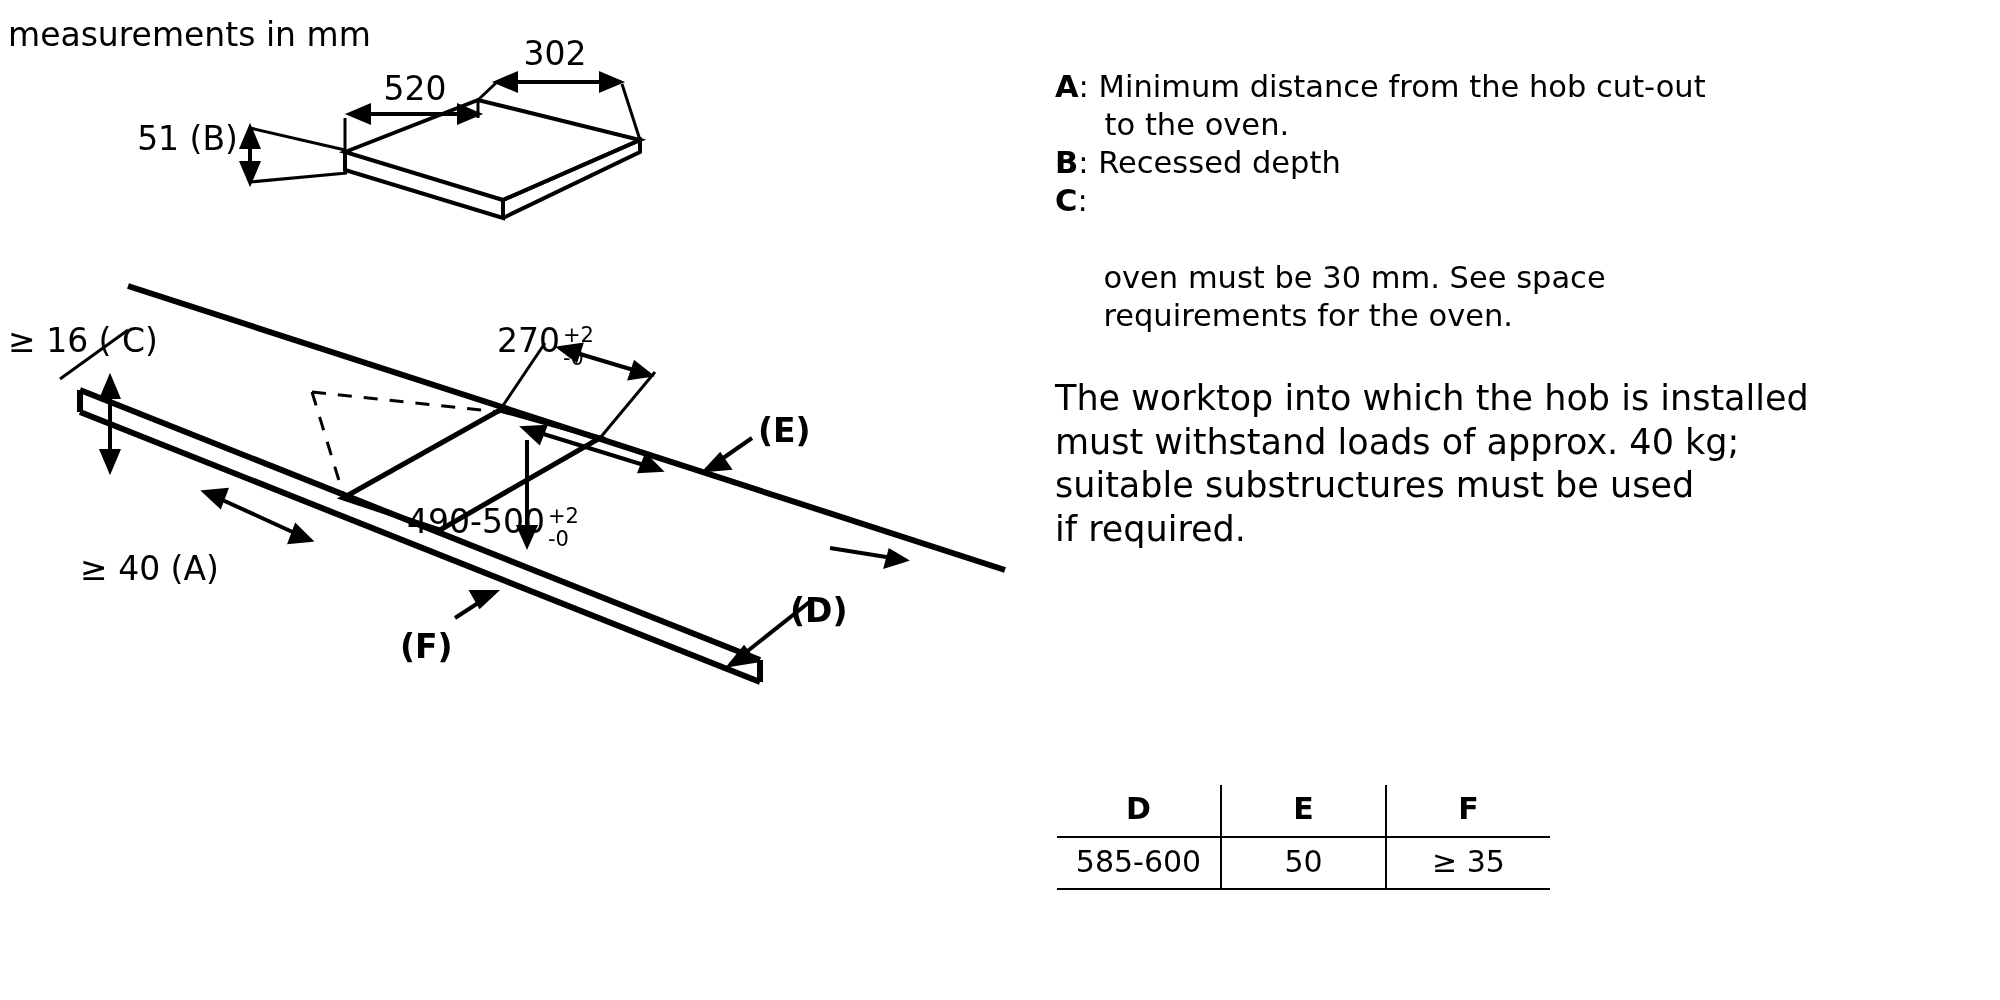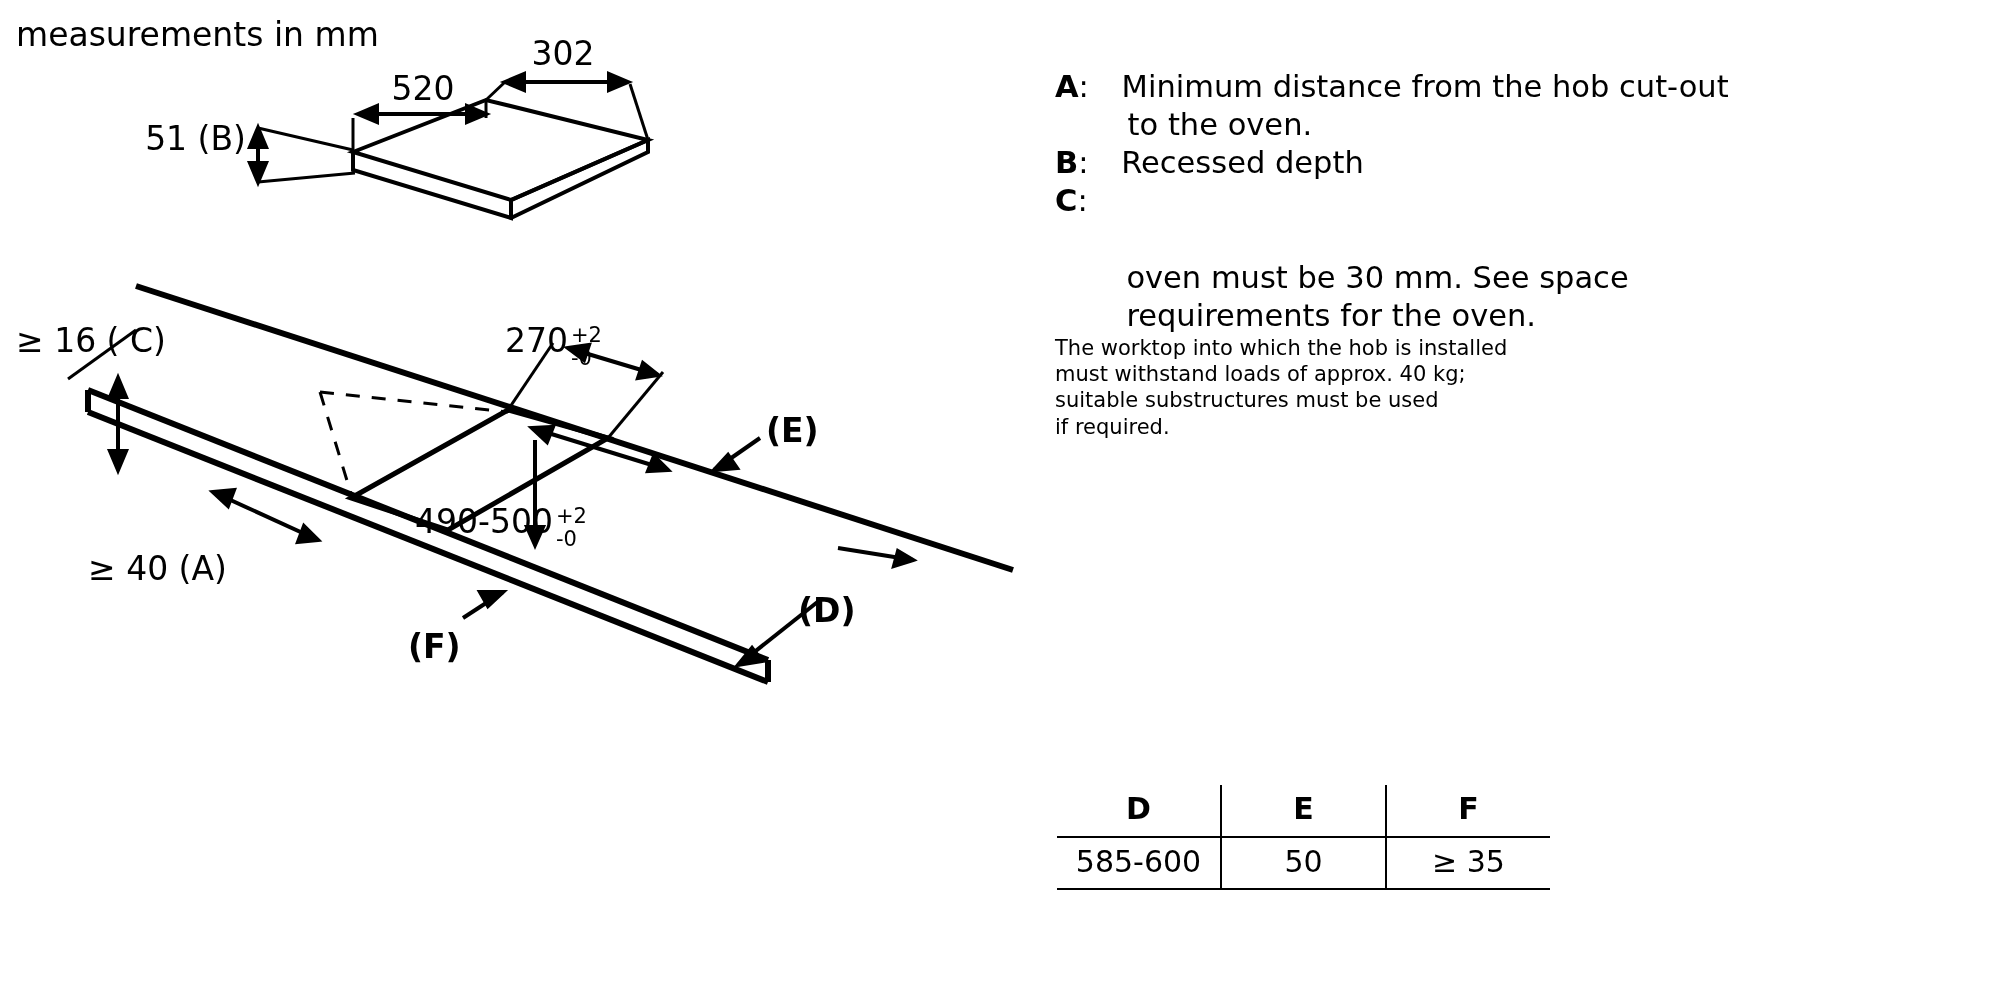--- a/index.html
+++ b/index.html
@@ -23,7 +23,7 @@
   }
   .diagram-wrap {
     position: absolute;
-    left: 8px;
+    left: 0;
     top: 0;
     width: 1040px;
     height: 704px;

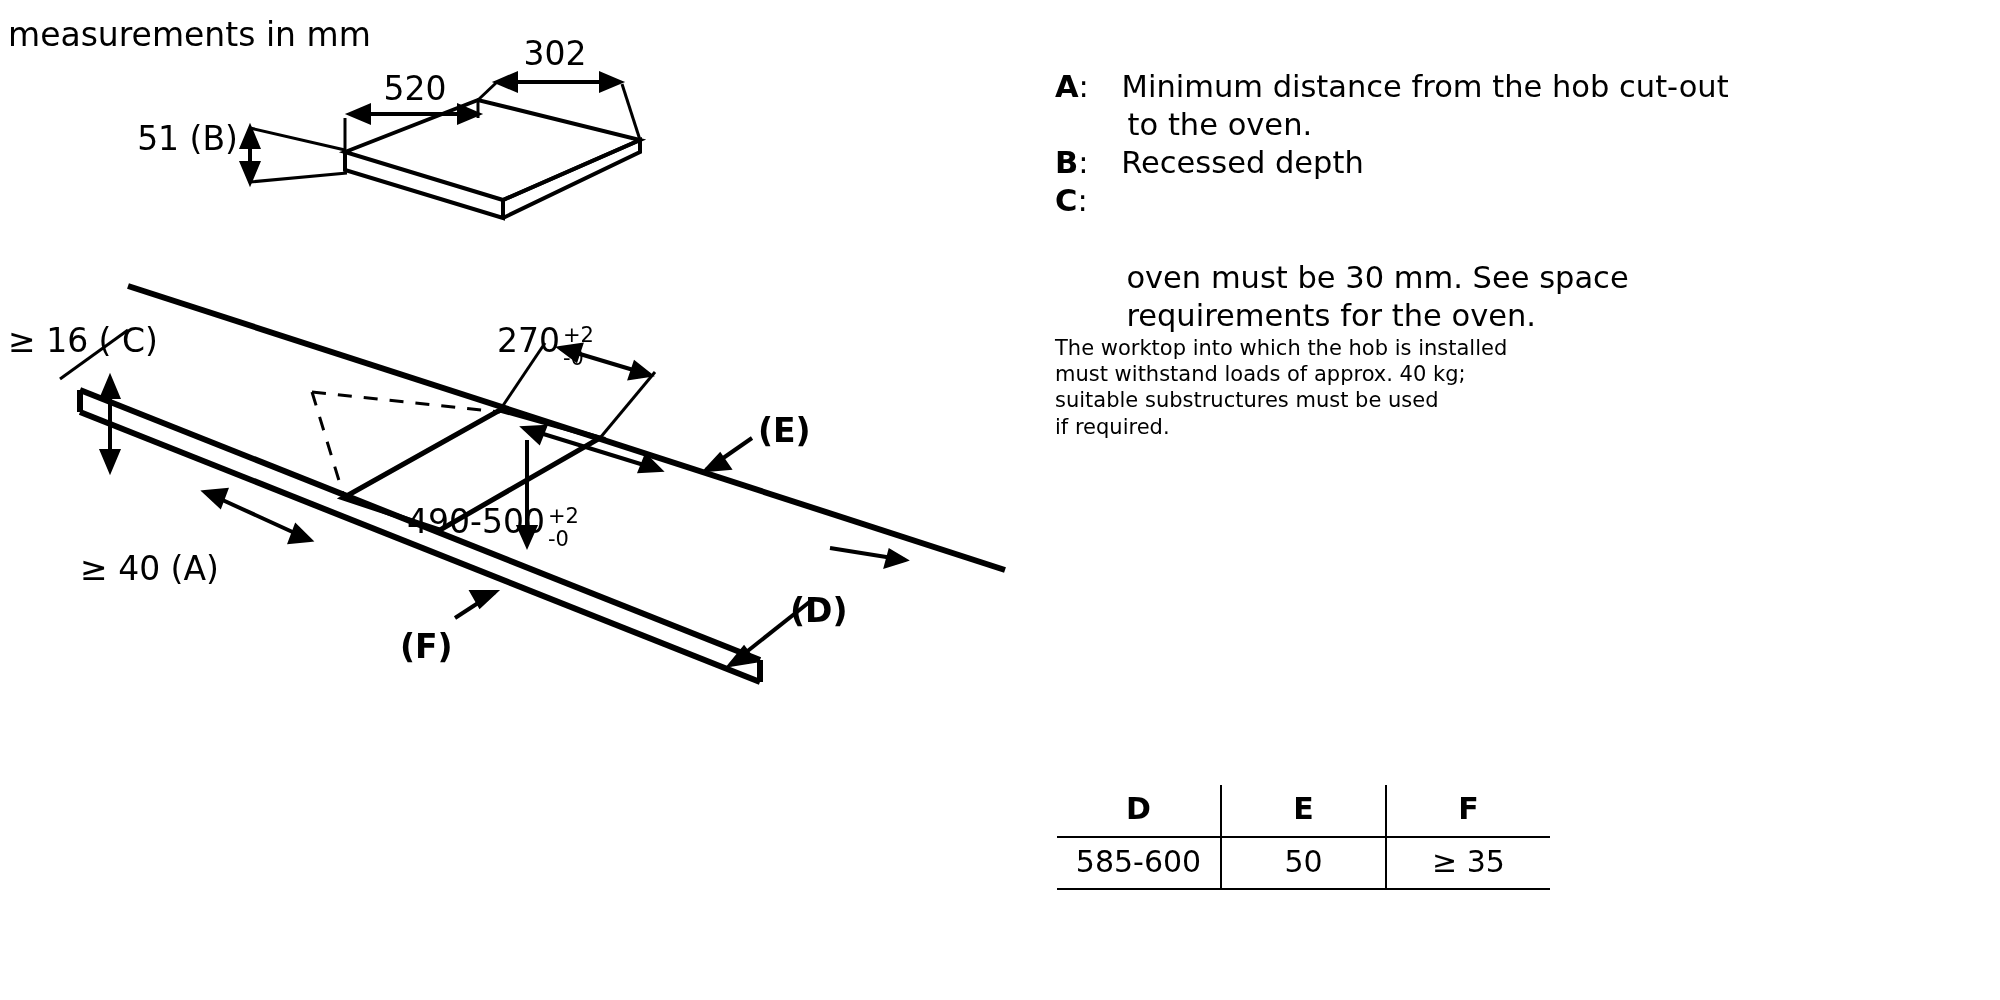--- a/index.html
+++ b/index.html
@@ -62,7 +62,6 @@
   }
   .legend-text {
     flex: 1;
-    margin-left: 23px;
   }
   .note {
     font-size: 21px;

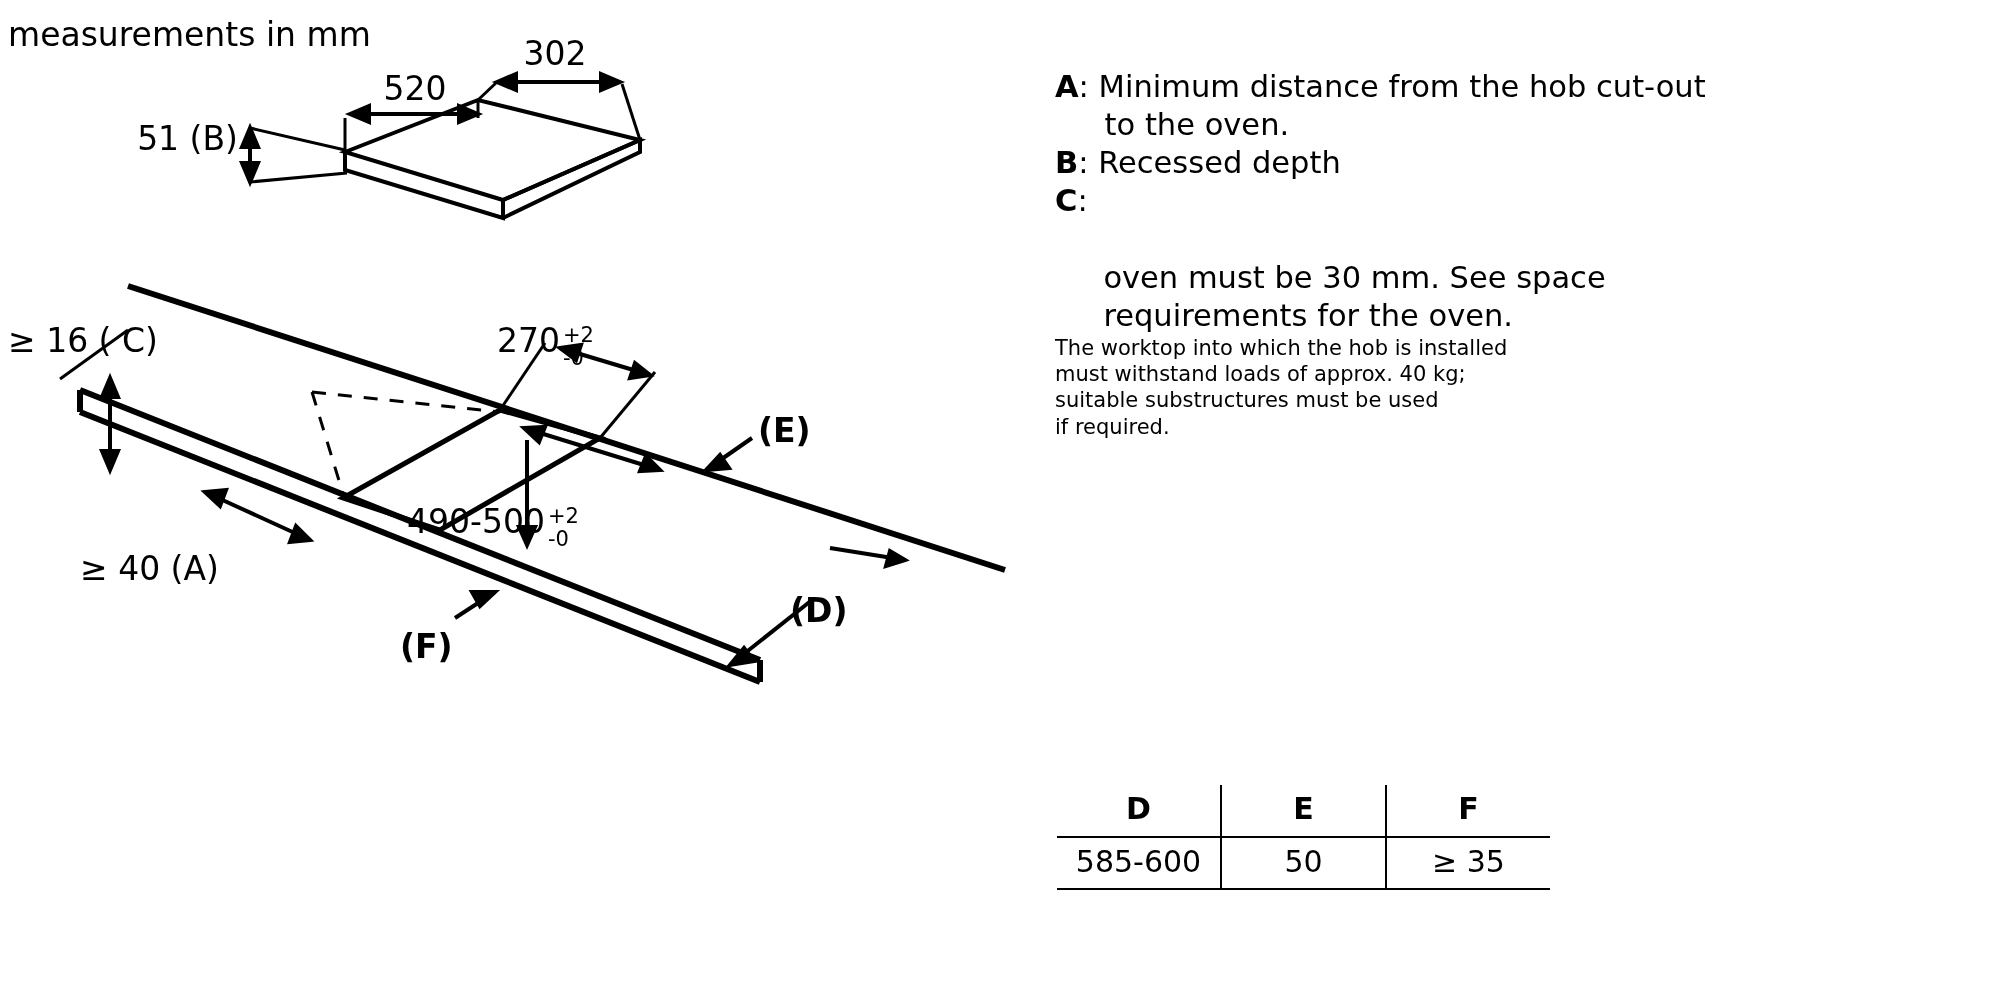--- a/index.html
+++ b/index.html
@@ -64,7 +64,8 @@
     flex: 1;
   }
   .note {
-    font-size: 21px;
+    margin-top: 42px;
+    font-size: 35px;
     line-height: 1.25;
   }
   .note div { white-space: pre; }

